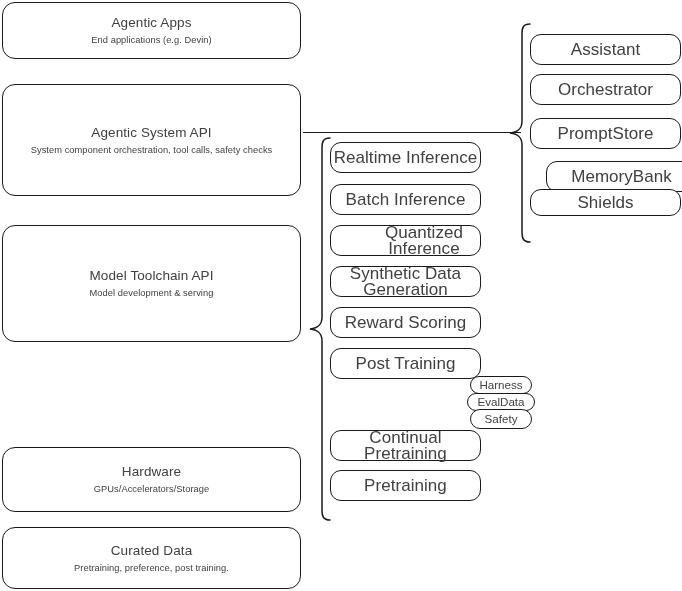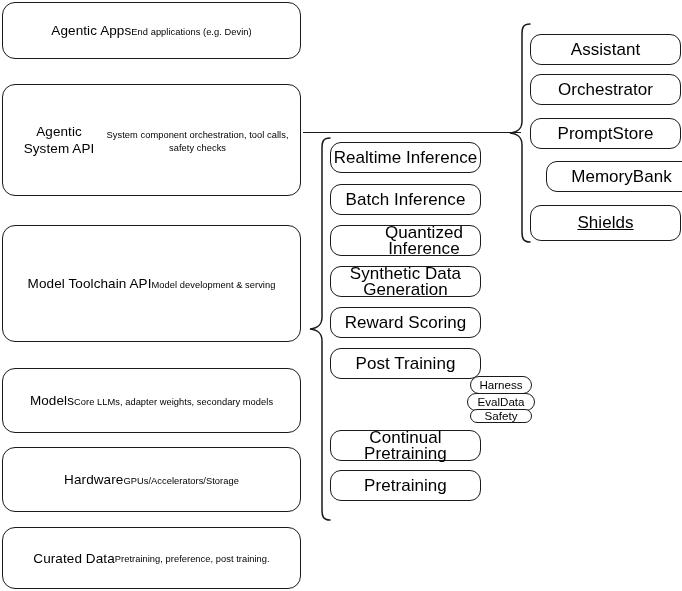--- a/index.html
+++ b/index.html
@@ -24,11 +24,11 @@
     border: 1.4px solid #1a1a1a;
     background: #ffffff;
     display: flex;
-    flex-direction: row;
+    flex-direction: column;
     align-items: center;
     justify-content: center;
     text-align: center;
-    color: #000000;
+    color: #404040;
     z-index: 3;
   }
   .layer-node {

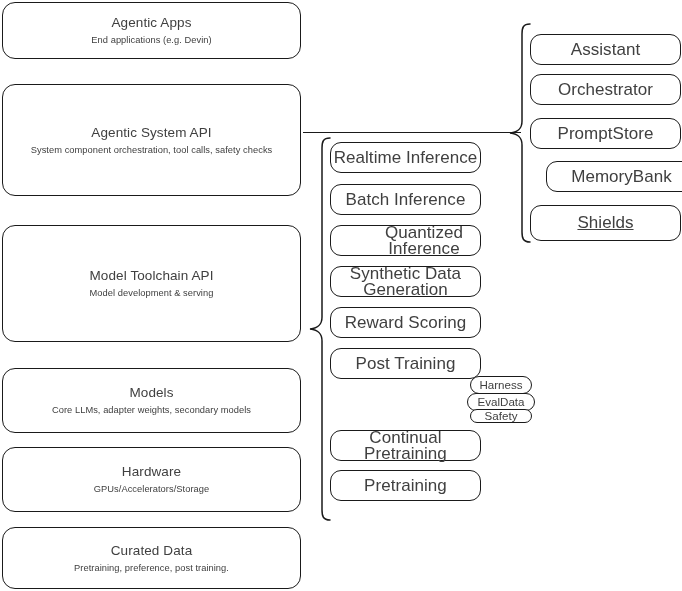--- a/index.html
+++ b/index.html
@@ -187,7 +187,7 @@
   <div class="node cap-node" style="left:530px; top:161px; width:151px; height:31px;margin-left:16px;">
     <div class="cap-label">MemoryBank</div>
   </div>
-  <div class="node cap-node" style="left:530px; top:205px; width:151px; height:36px;text-decoration:underline;">
+  <div class="node cap-node" style="left:530px; top:189px; width:151px; height:27px;">
     <div class="cap-label">Shields</div>
   </div>
 

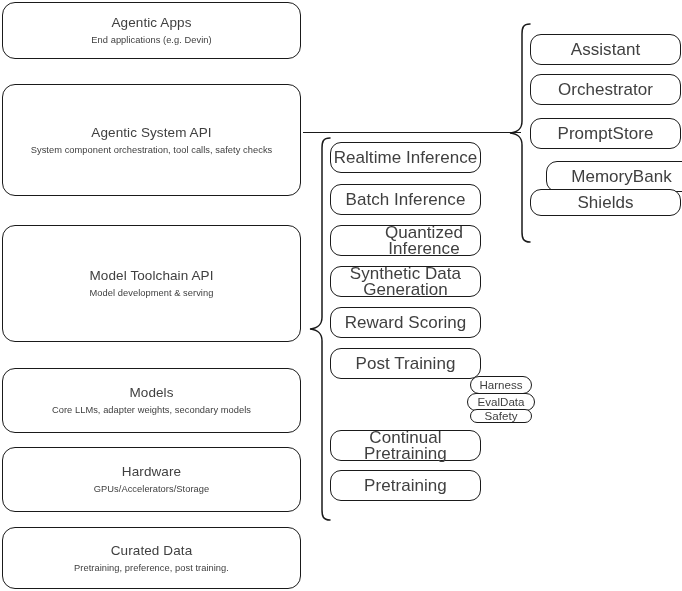--- a/index.html
+++ b/index.html
@@ -99,10 +99,6 @@
     <div class="layer-sub">Model development &amp; serving</div>
   </div>
 
-  <div class="node layer-node" style="left:2px; top:368px; width:299px; height:65px;">
-    <div class="layer-title">Models</div>
-    <div class="layer-sub">Core LLMs, adapter weights, secondary models</div>
-  </div>
 
   <div class="node layer-node" style="left:2px; top:447px; width:299px; height:65px;">
     <div class="layer-title">Hardware</div>

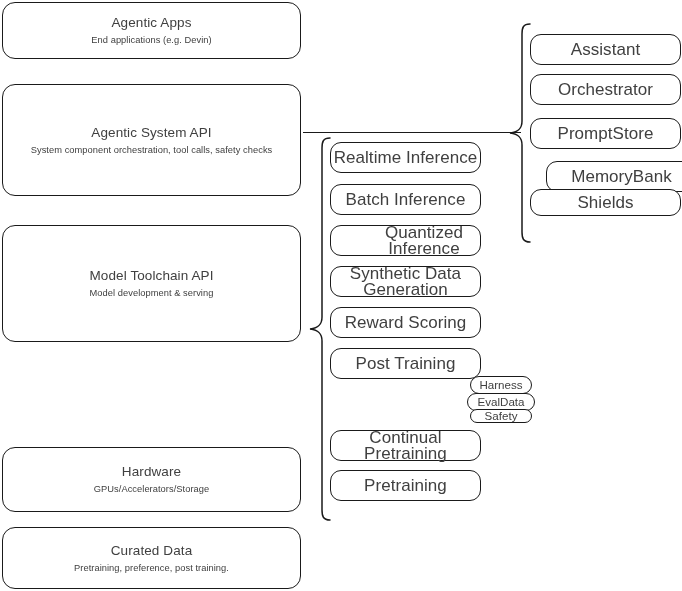--- a/index.html
+++ b/index.html
@@ -167,7 +167,7 @@
   <div class="node pill-node" style="left:467px; top:393px; width:68px; height:18px;">
     <div class="pill-label">EvalData</div>
   </div>
-  <div class="node pill-node" style="left:470px; top:409px; width:62px; height:14px;justify-content:center;">
+  <div class="node pill-node" style="left:470px; top:409px; width:62px; height:20px;justify-content:center;">
     <div class="pill-label">Safety</div>
   </div>
 

